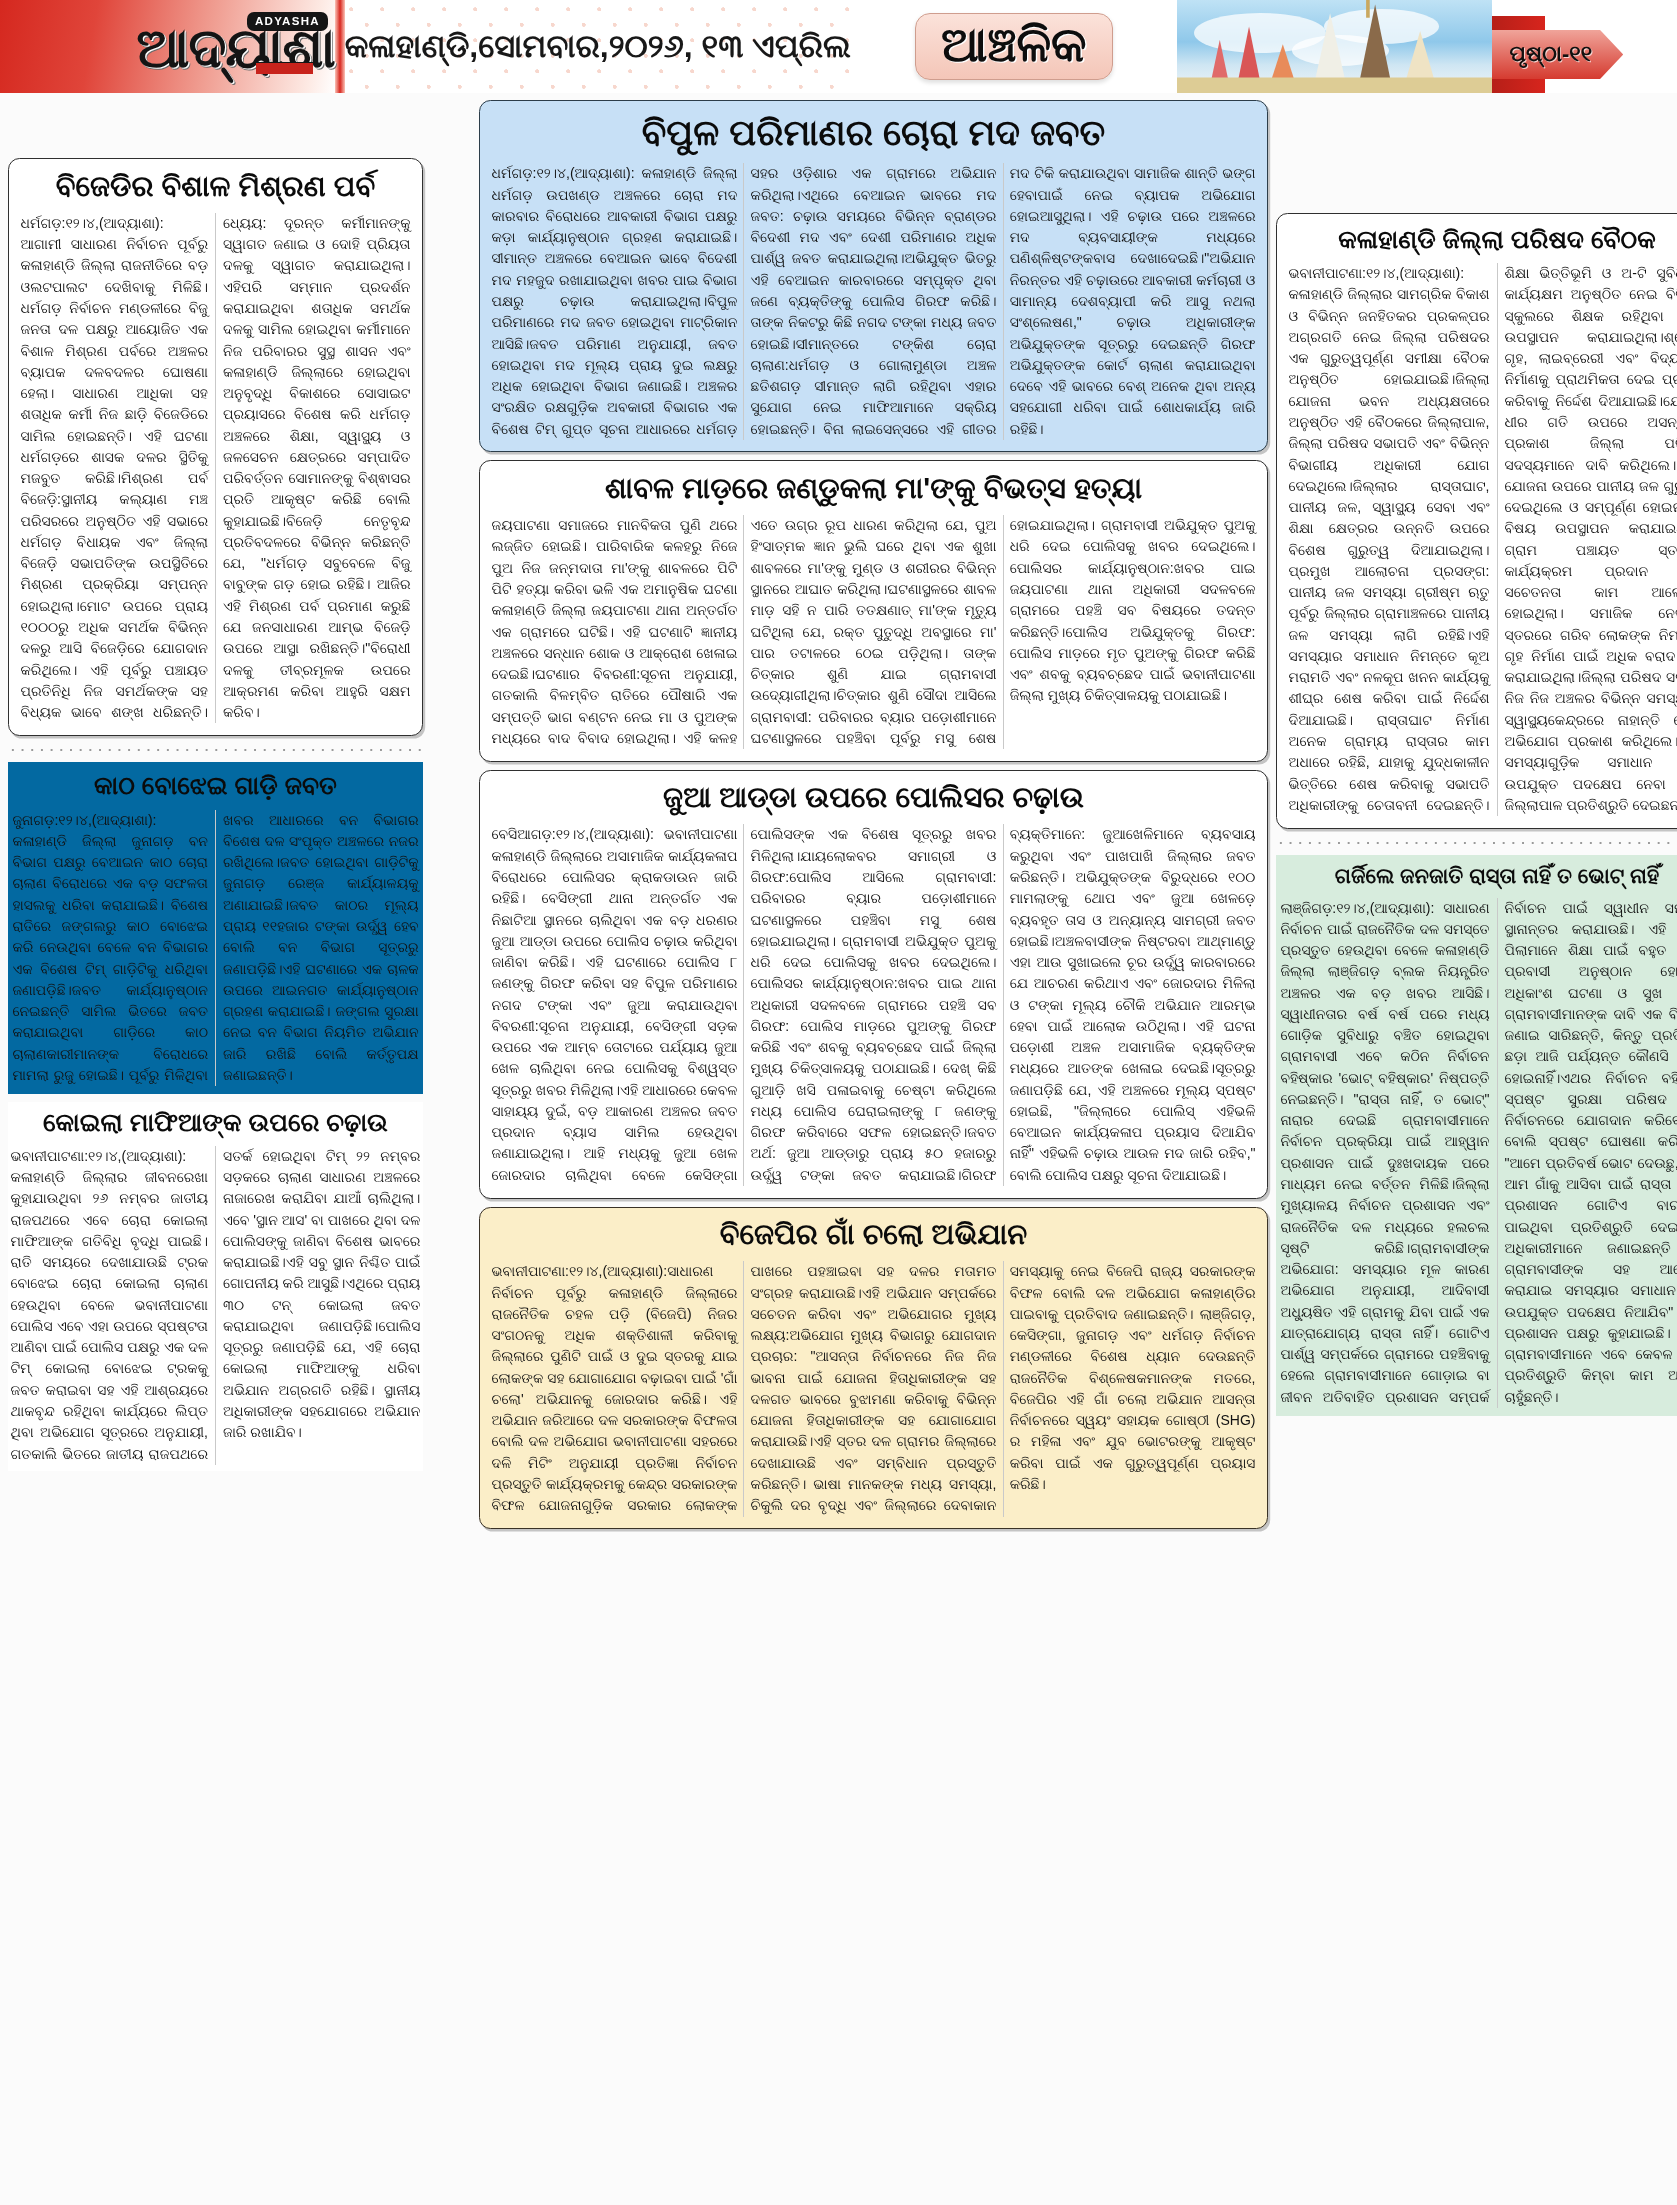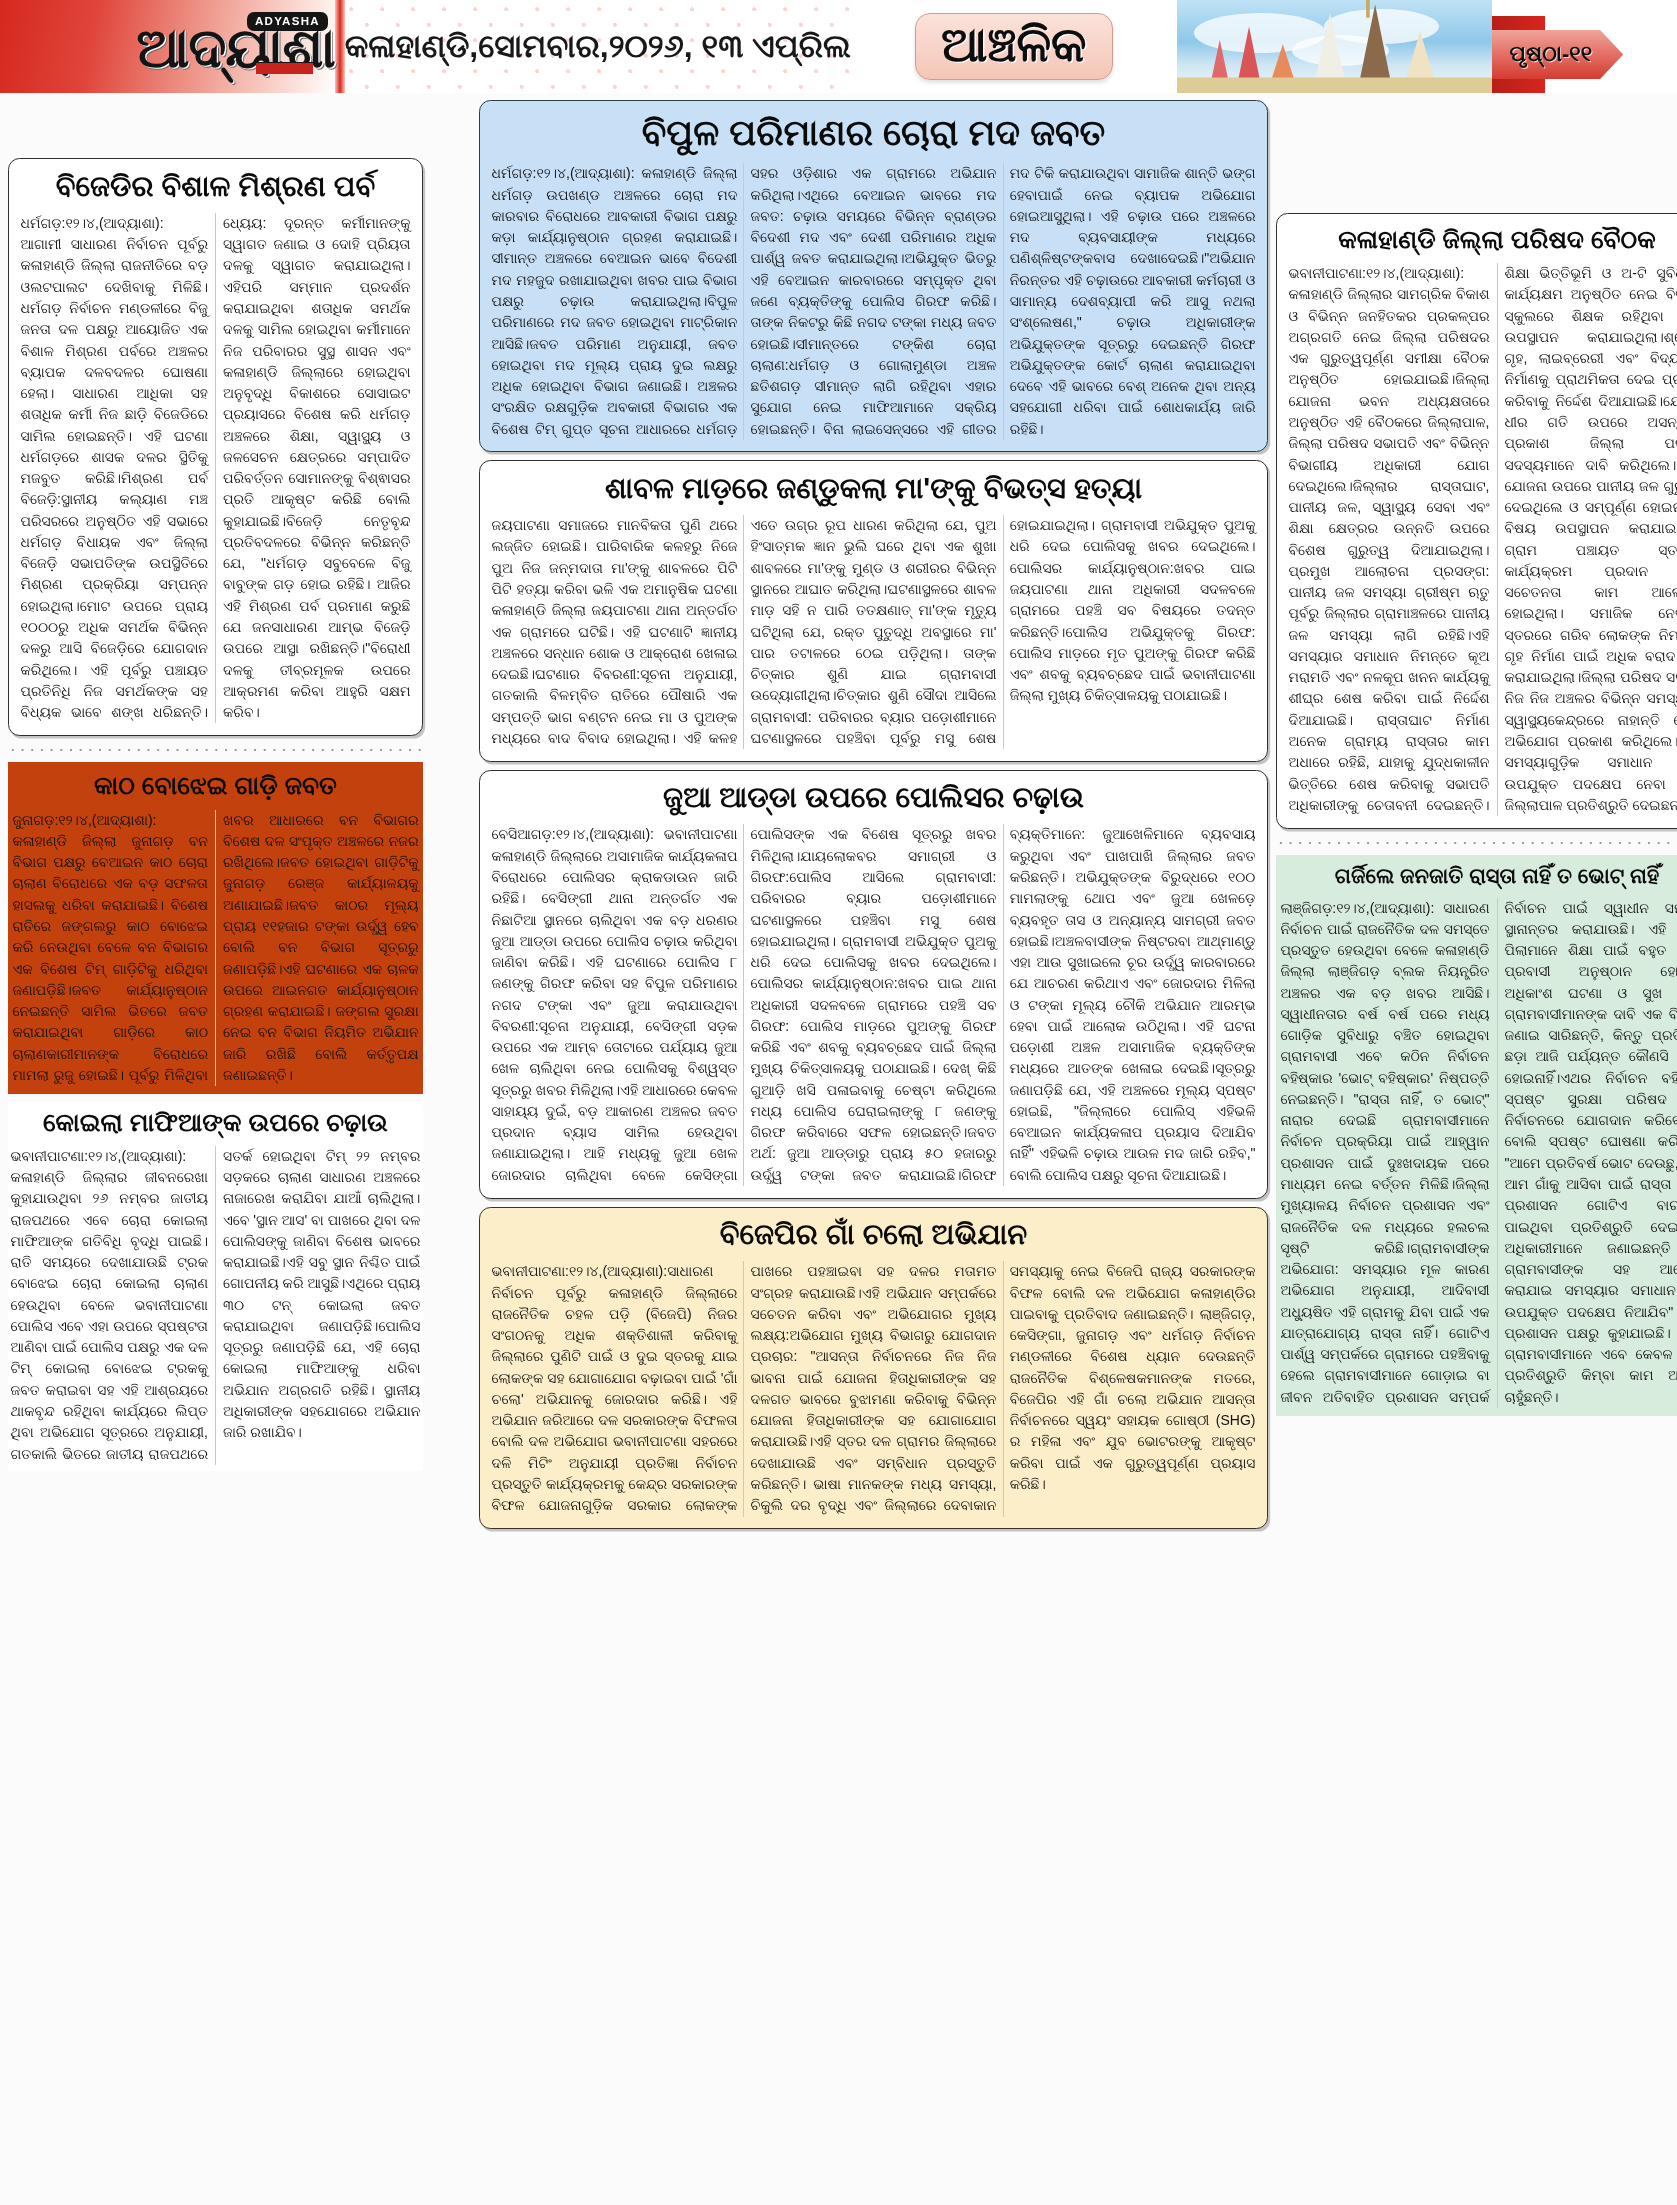--- a/index.html
+++ b/index.html
@@ -169,7 +169,7 @@
     border:none;border-radius:0;box-shadow:none;padding:4.4px 2.6px 6.2px;
   }
   .article.tint-blue{background:#c7e0f6;border-color:#2c3d49;}
-  .article.tint-pink{background:#c2410c;border:none;border-radius:0;box-shadow:none;padding:8px 4.4px 8px;}
+  .article.tint-pink{background:#0369a1;border:none;border-radius:0;box-shadow:none;padding:8px 4.4px 8px;}
   .article.tint-green{background:#d7ecdd;border:none;border-radius:0;box-shadow:none;padding:8px 4.4px 8px;}
   .article.tint-cream{background:#fbeec8;border-color:#3a3226;}
 

